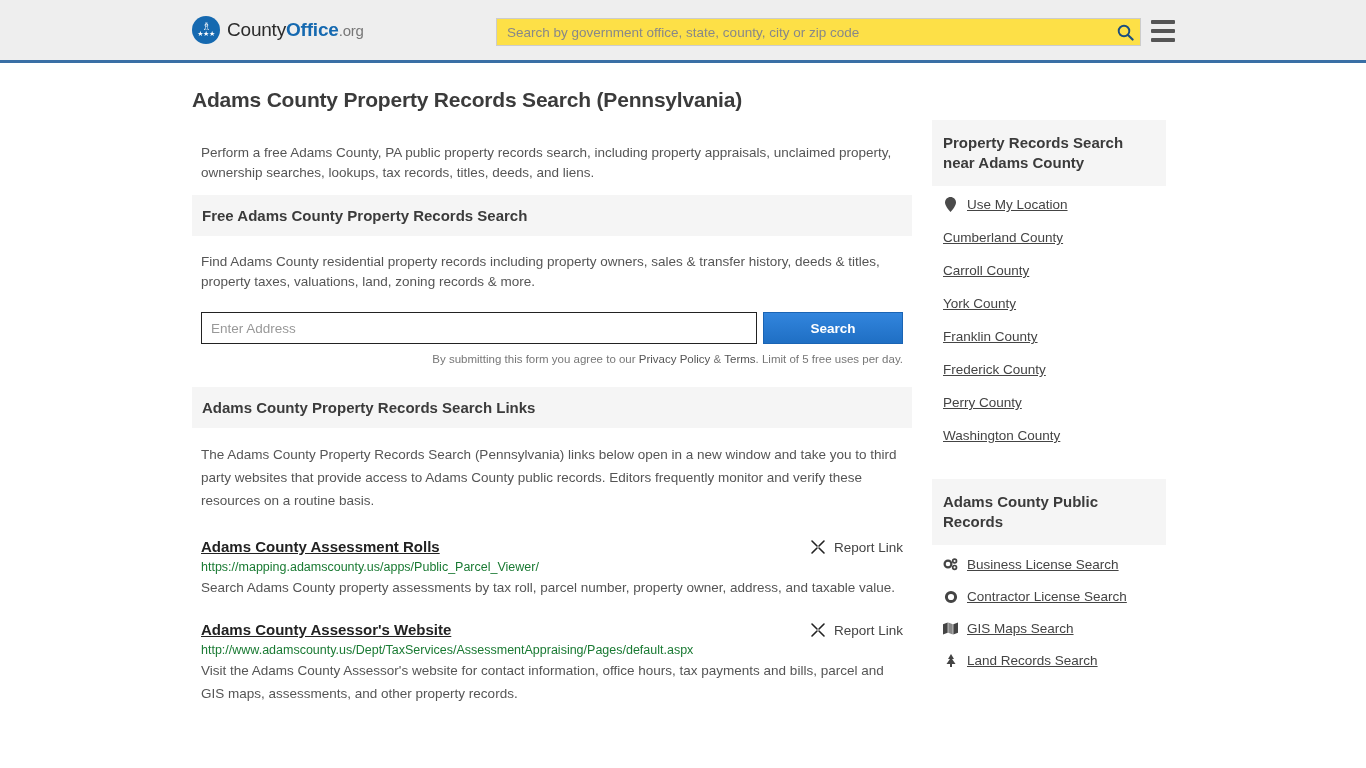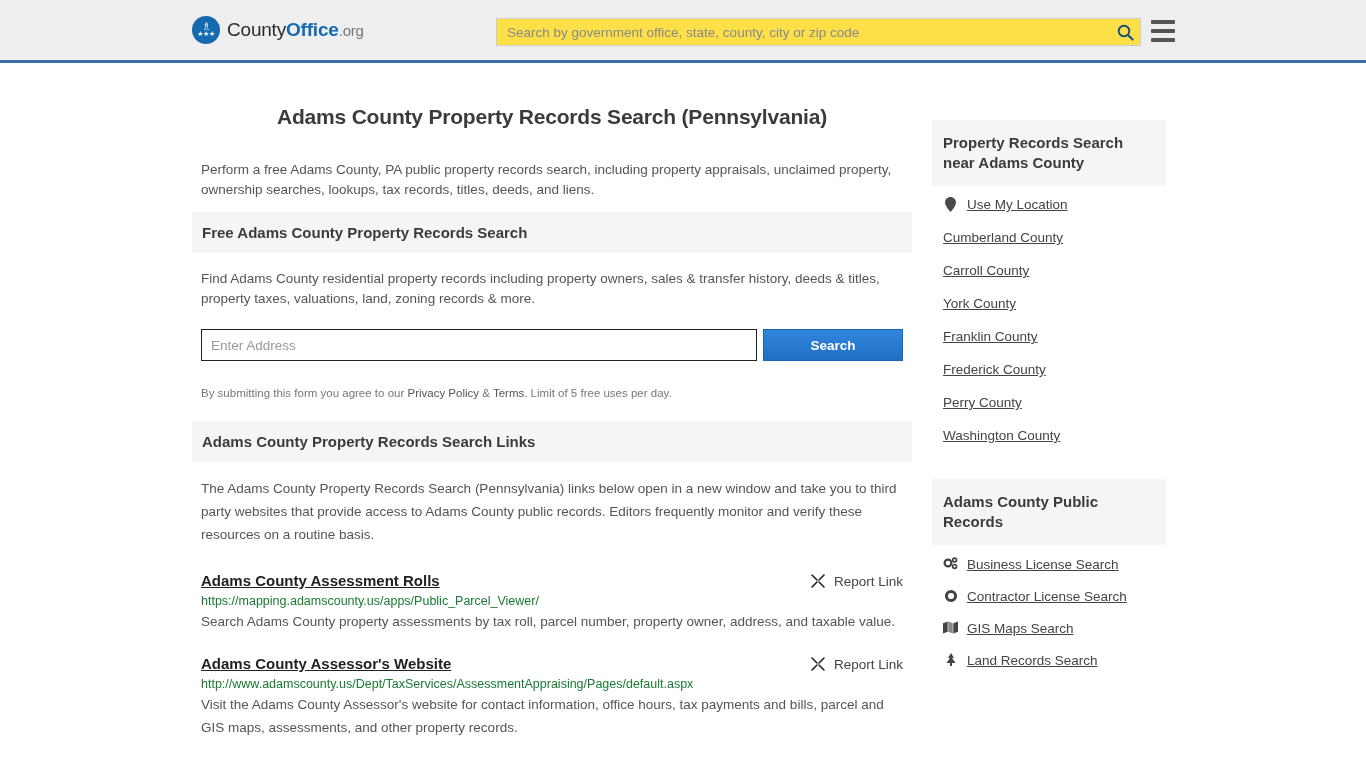--- a/index.html
+++ b/index.html
@@ -98,10 +98,9 @@
   h1.page-title {
     font-size: 21px;
     color: #3b3b3b;
-    margin: 42px 0 15px 0;
+    margin: 25px 0 15px 0;
     font-weight: bold;
     letter-spacing: -0.2px;
-    text-align: center;
   }
 
   .breadcrumb {

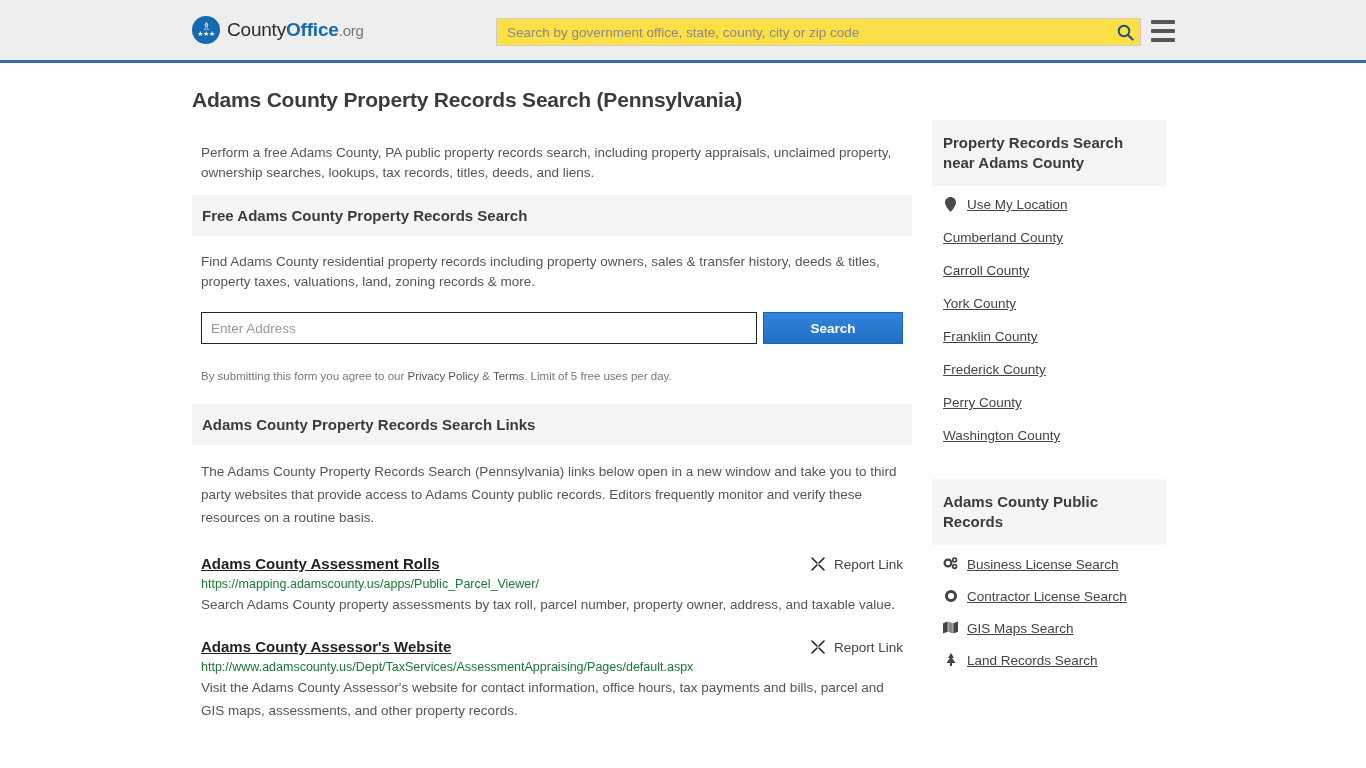--- a/index.html
+++ b/index.html
@@ -203,7 +203,7 @@
   }
   .side-list { padding: 0 11px; }
   .side-item {
-    display: flex; align-items: flex-start; gap: 9px;
+    display: flex; align-items: center; gap: 9px;
     padding: 11px 0 7px 0;
     font-size: 13.5px;
   }

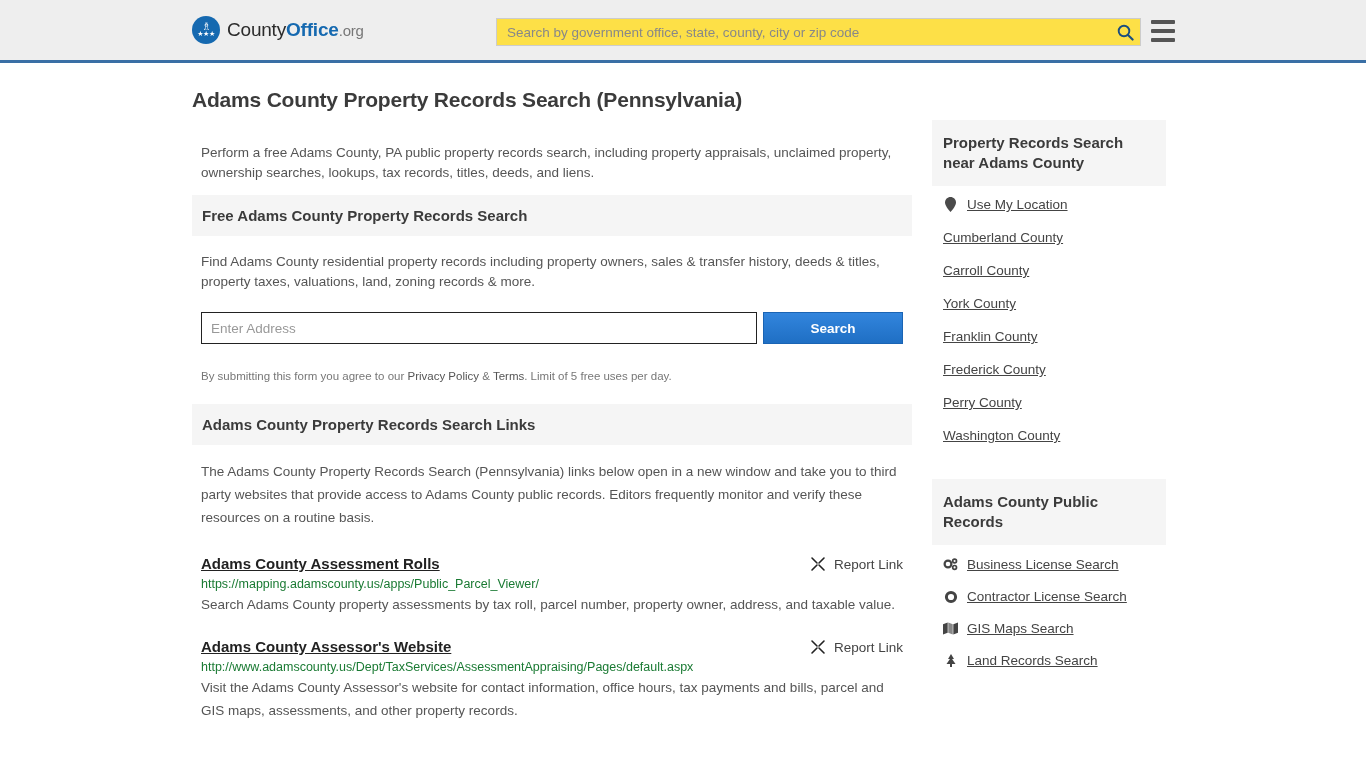--- a/index.html
+++ b/index.html
@@ -166,9 +166,10 @@
     cursor: pointer;
   }
   .disclaimer {
+    text-align: right;
     font-size: 11.5px;
     color: #777777;
-    margin: 26px 9px 0 9px;
+    margin: 9px 9px 0 9px;
   }
   .disclaimer a { color: #555555; }
 

